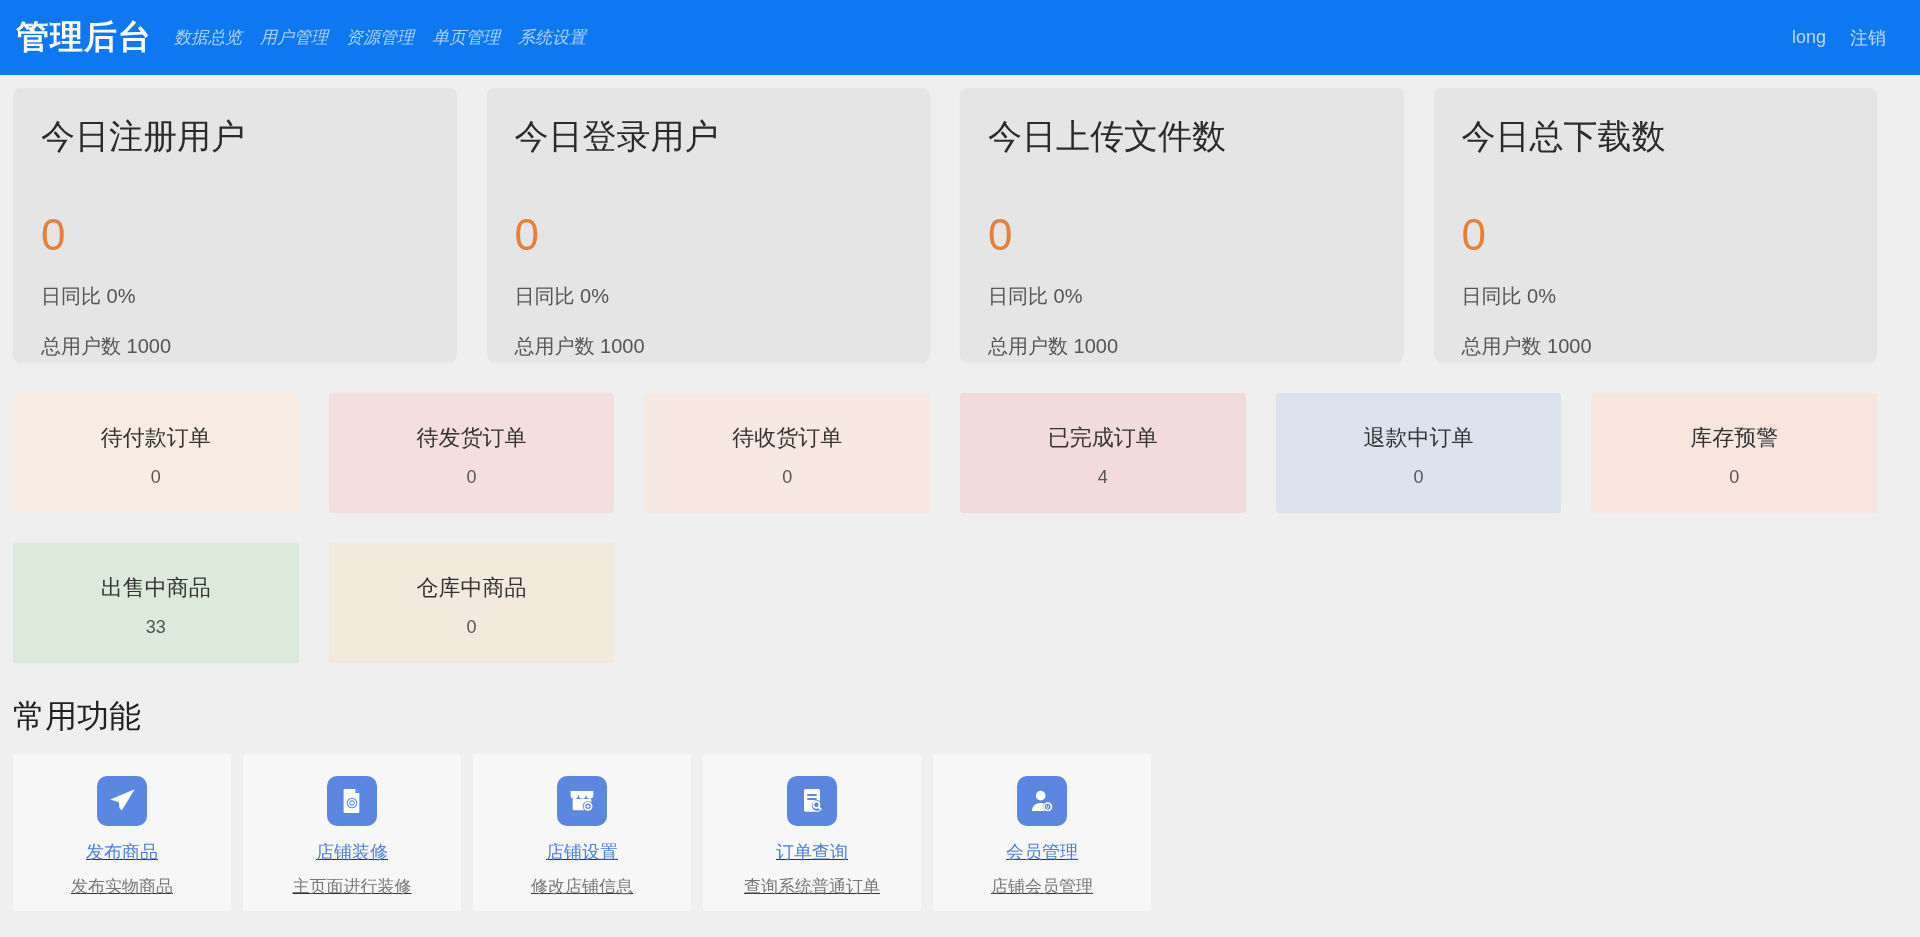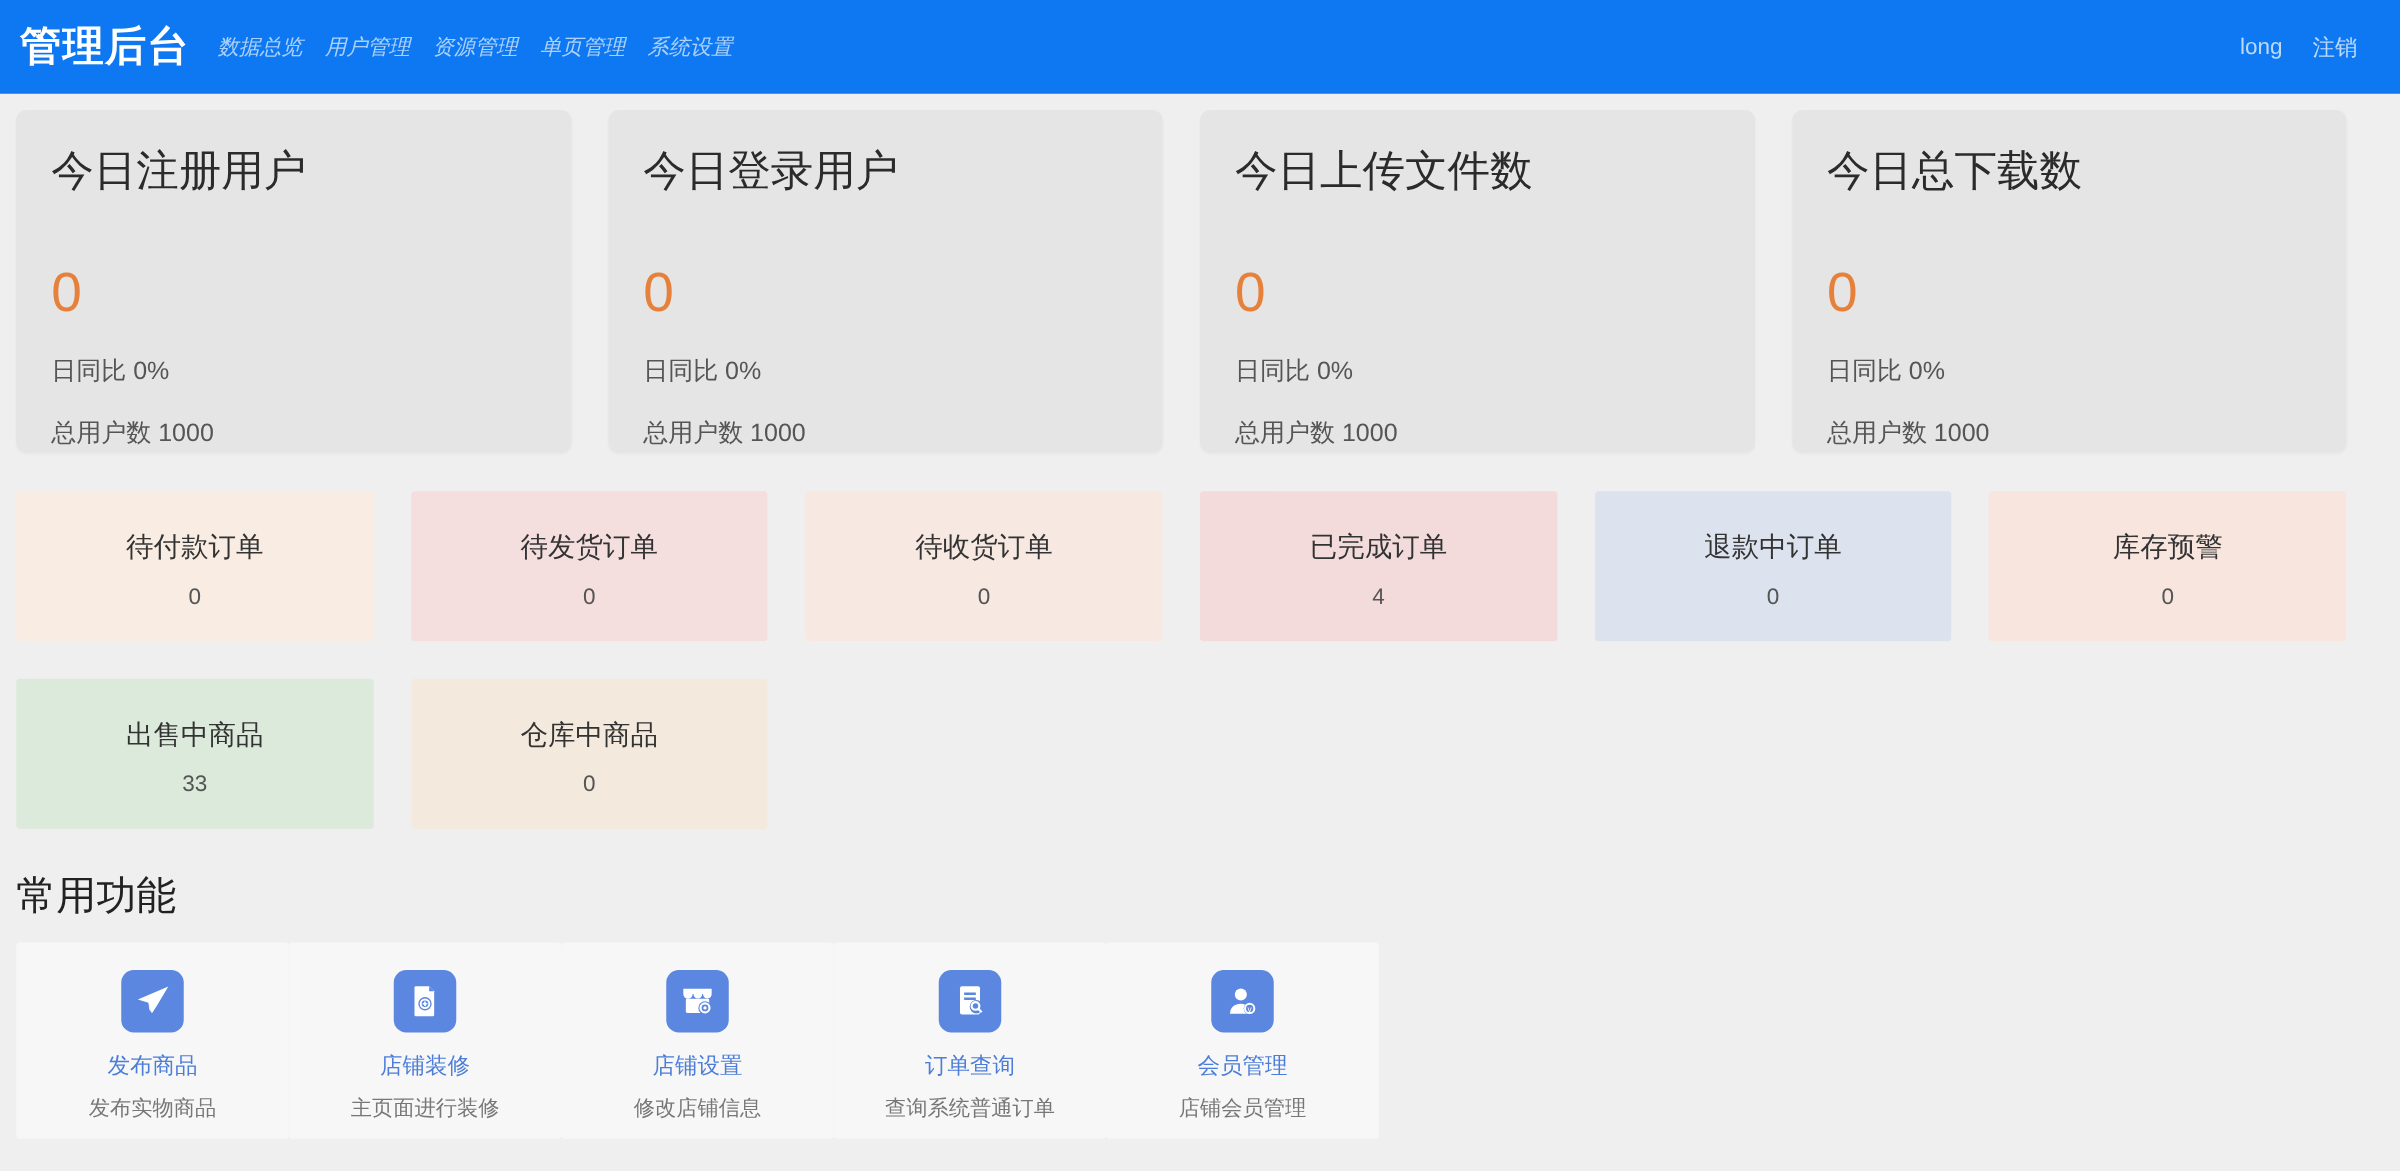--- a/index.html
+++ b/index.html
@@ -83,8 +83,9 @@
   }
   .funcs-row {
     display: flex;
-    gap: 0;
+    gap: 12px;
     margin: 15px 43px 0 13px;
+    text-decoration: underline;
   }
   .func-card {
     width: 218px;

